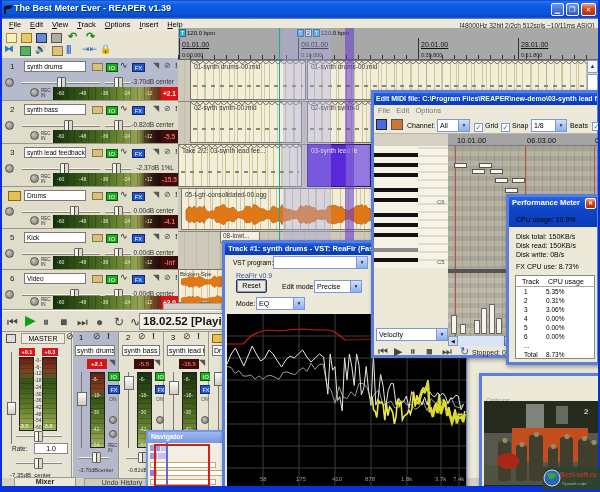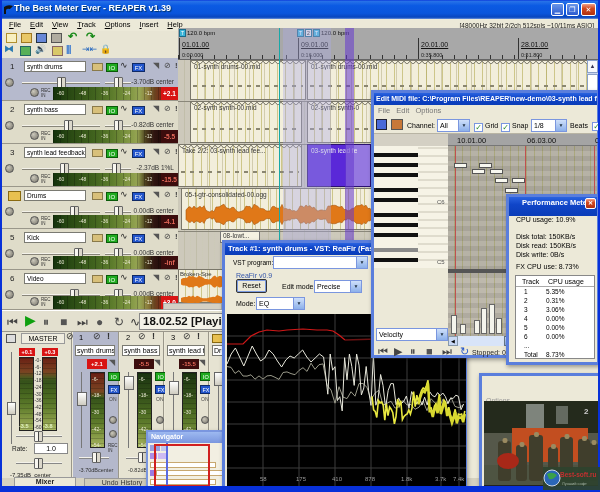--- a/index.html
+++ b/index.html
@@ -627,7 +627,7 @@
   </div>
 </div>
 <div class="abs win" style="left:506px;top:194px;width:94px;height:171px;border:3px solid #5a7edc;z-index:35">
-  <div class="tbar" style="height:19px;font-size:7.5px;line-height:12px;padding-left:13px;white-space:nowrap;overflow:hidden">Performance Meter<span class="xbtn" style="right:1px;top:1px">✕</span></div>
+  <div class="tbar" style="height:30px;font-size:7.5px;line-height:12px;padding-left:3px;white-space:nowrap;overflow:hidden">Performance Meter<span class="xbtn" style="right:1px;top:1px">✕</span></div>
   <div class="abs" style="left:7px;top:19px;font-size:7px;white-space:nowrap">CPU usage: 10.9%</div>
   <div class="abs" style="left:7px;top:35px;font-size:7px;line-height:9px;white-space:nowrap">Disk total: 150KB/s<br>Disk read: 150KB/s<br>Disk write: 0B/s</div>
   <div class="abs" style="left:7px;top:66px;font-size:7px;white-space:nowrap">FX CPU use: 8.73%</div>

